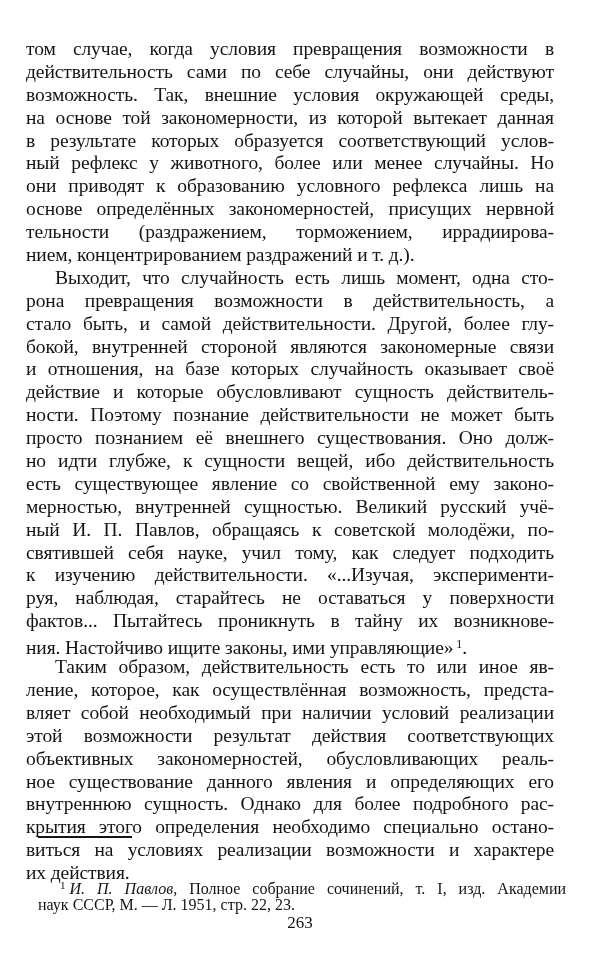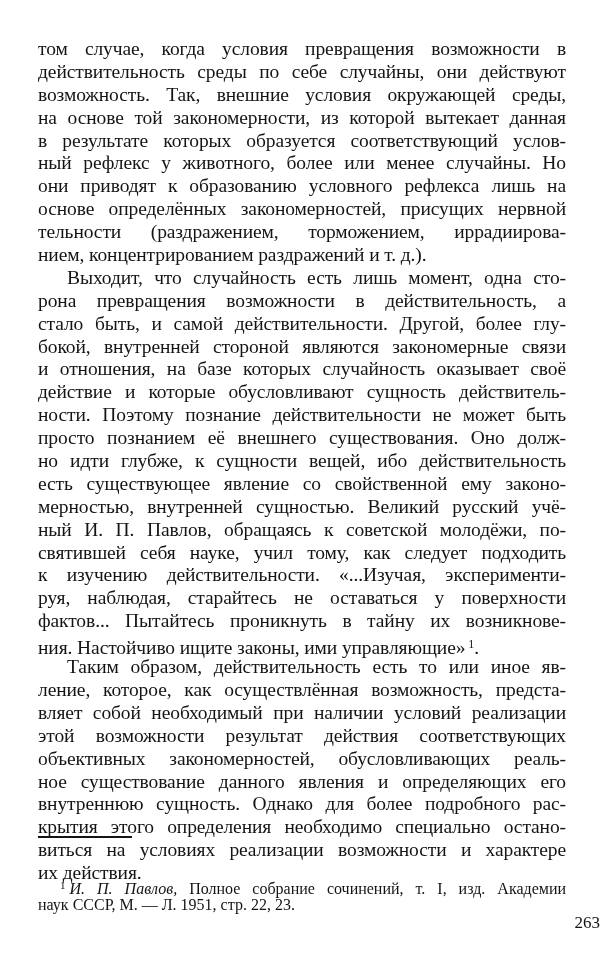--- a/index.html
+++ b/index.html
@@ -17,7 +17,7 @@
     }
     .page {
       position: absolute;
-      left: 38px;
+      left: 26px;
       top: 38px;
       width: 528px;
     }

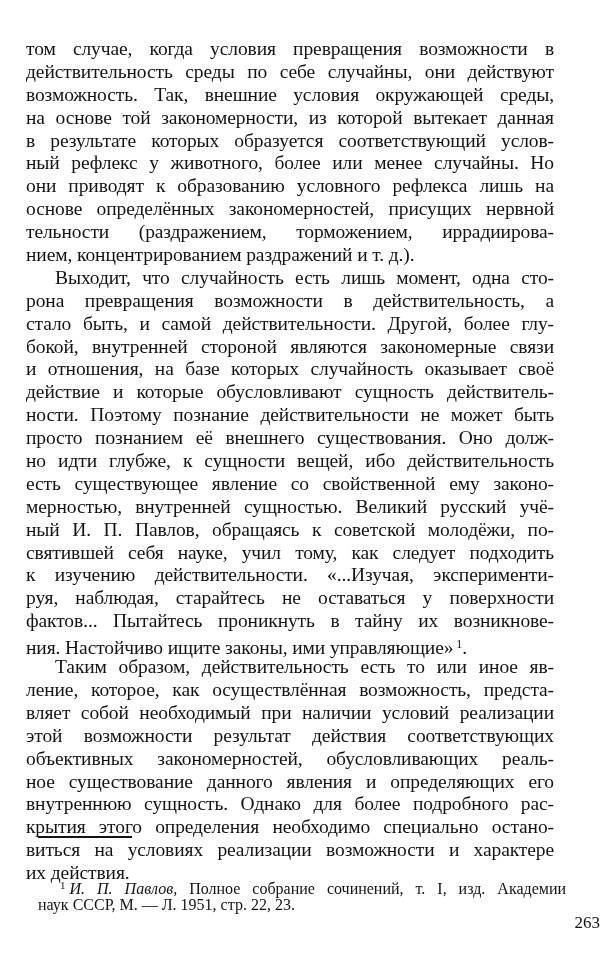--- a/index.html
+++ b/index.html
@@ -97,7 +97,7 @@
 
   <div>
     <span class="line">том случае, когда условия превращения возможности в</span>
-    <span class="line">действительность среды по себе случайны, они действуют</span>
+    <span class="line">действительность сами по себе случайны, они действуют</span>
     <span class="line">возможность. Так, внешние условия окружающей среды,</span>
     <span class="line">на основе той закономерности, из которой вытекает данная</span>
     <span class="line">в результате которых образуется соответствующий услов-</span>

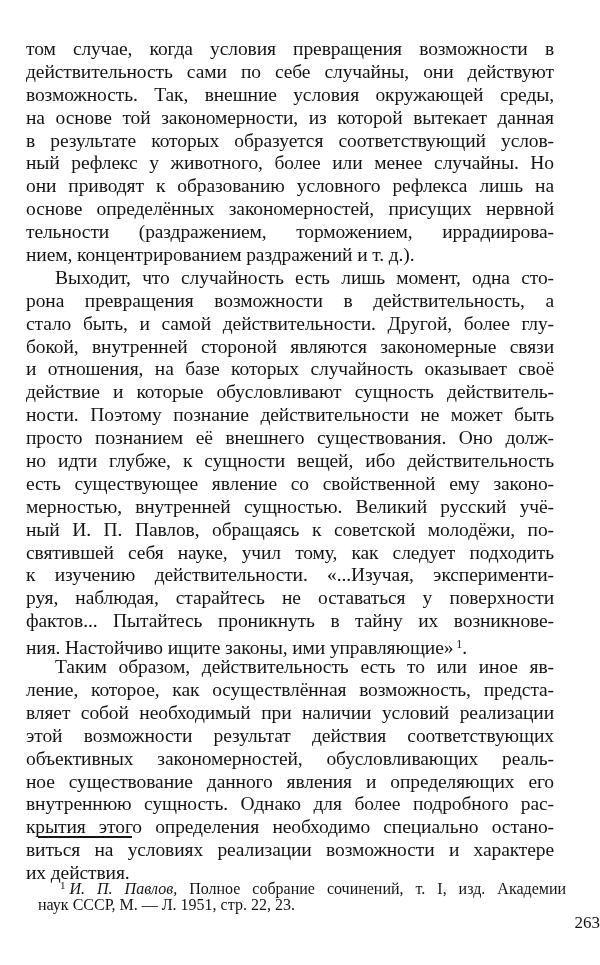--- a/index.html
+++ b/index.html
@@ -86,7 +86,7 @@
       left: 0;
       width: 600px;
       top: 913px;
-      text-align: right;
+      text-align: center;
       font-size: 17px;
     }
   </style>

